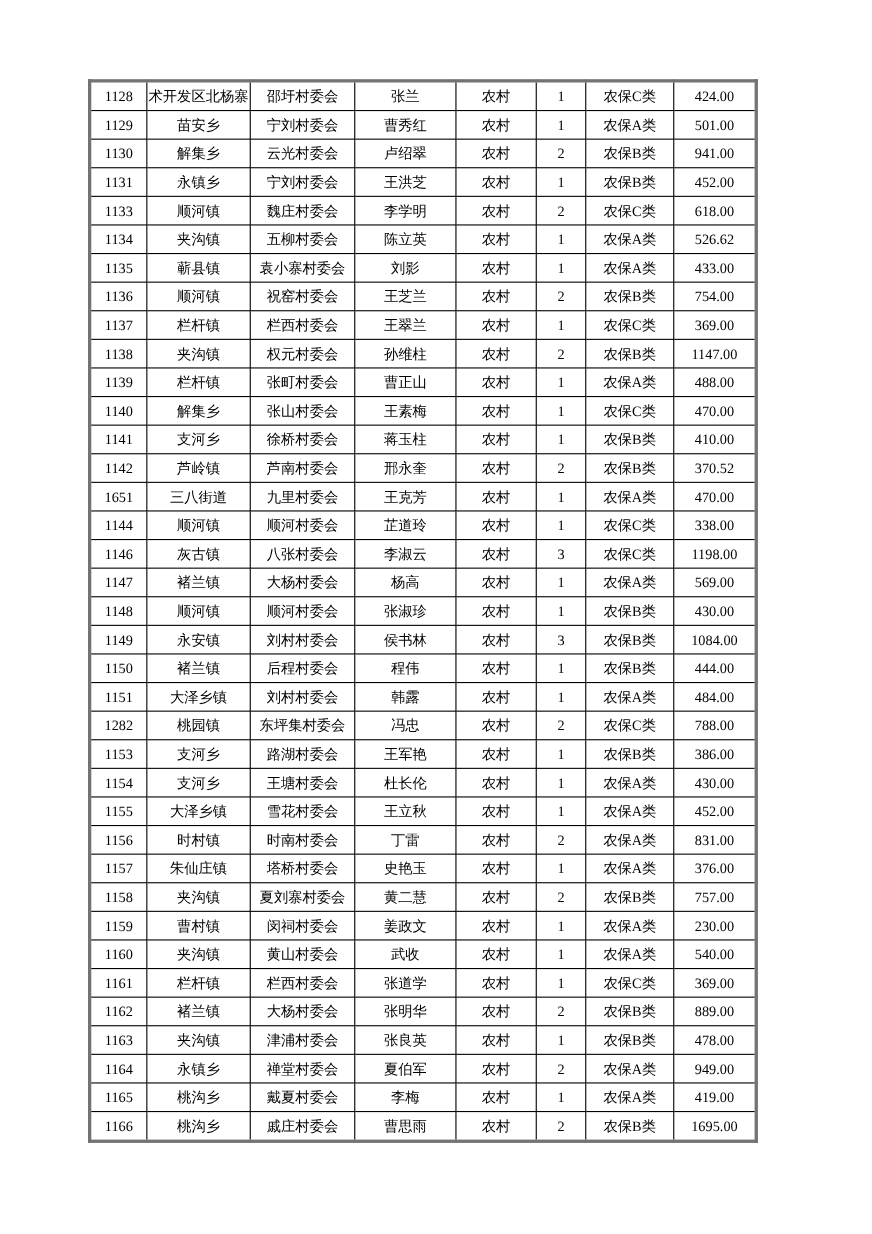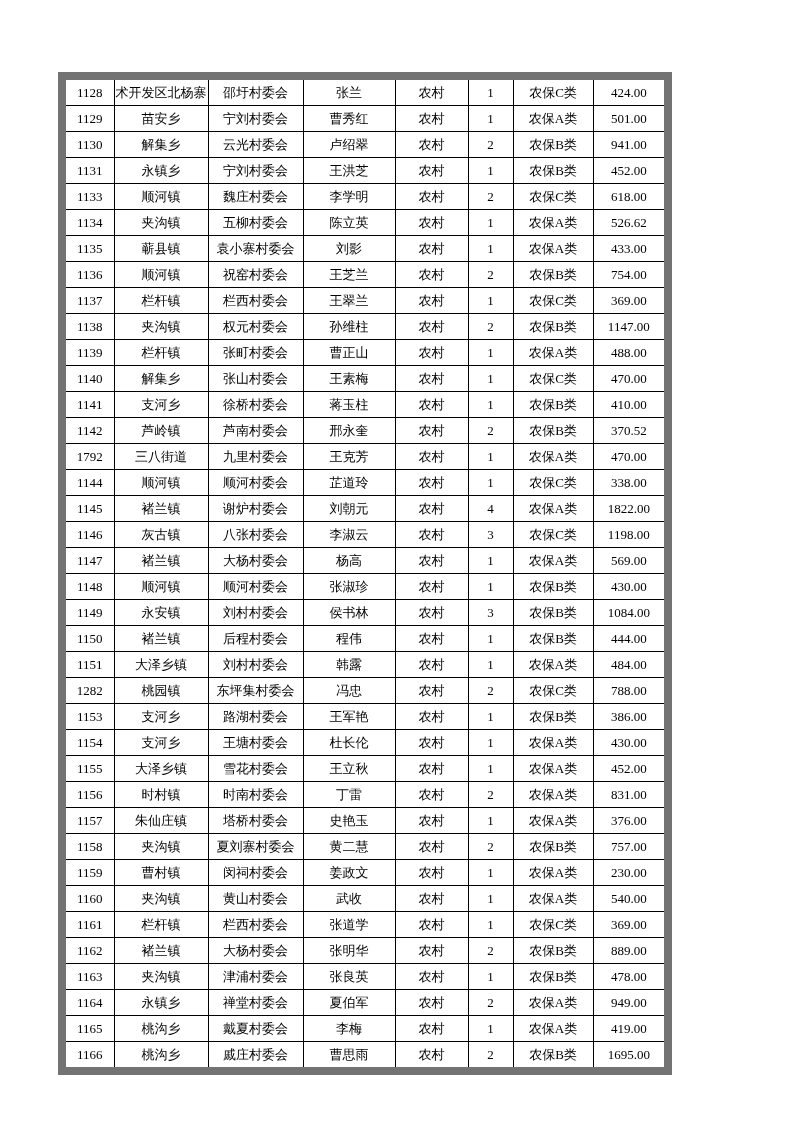--- a/index.html
+++ b/index.html
@@ -17,12 +17,12 @@
   }
   table.roster {
     position: absolute;
-    left: 58px;
+    left: 80px;
     top: 72px;
     width: 606px;
     border-collapse: collapse;
     table-layout: fixed;
-    border: 8px solid #737373;
+    border: 3px solid #737373;
   }
   table.roster tr {
     height: 25px;

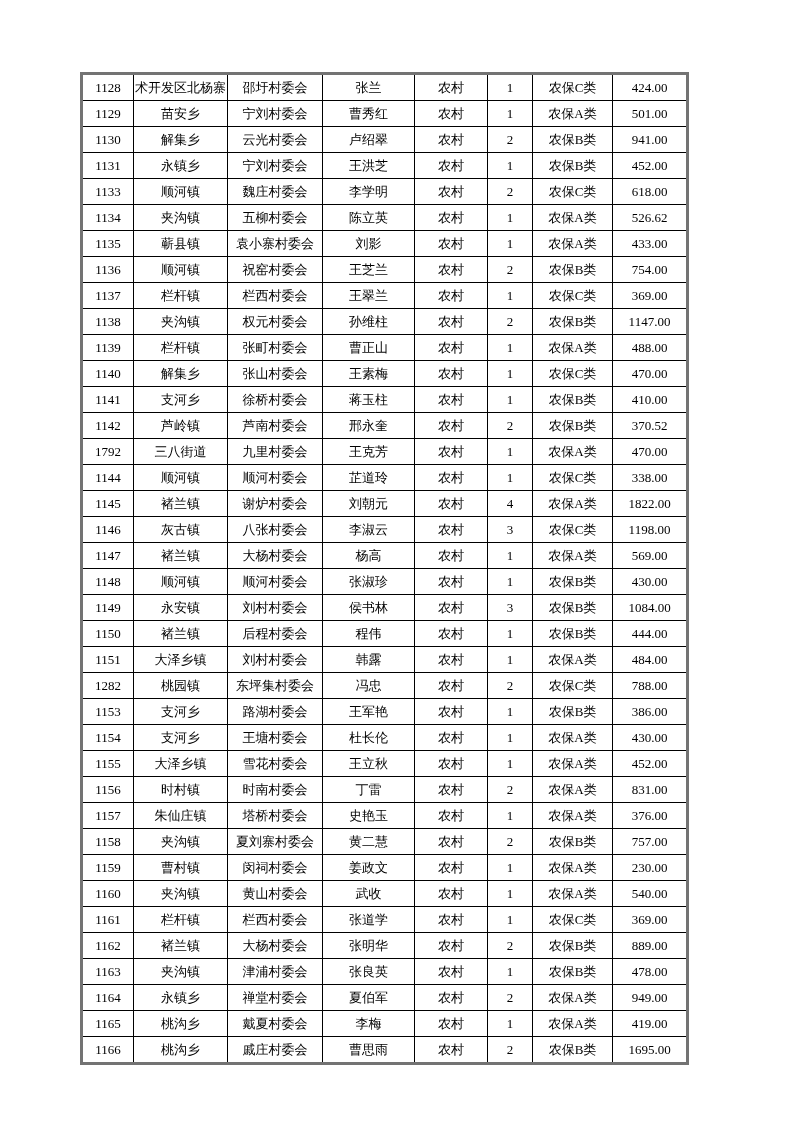--- a/index.html
+++ b/index.html
@@ -205,7 +205,7 @@
           <td class="c7">370.52</td>
         </tr>
         <tr>
-          <td class="c0">1792</td>
+          <td class="c0">1651</td>
           <td class="c1">三八街道</td>
           <td class="c2">九里村委会</td>
           <td class="c3">王克芳</td>

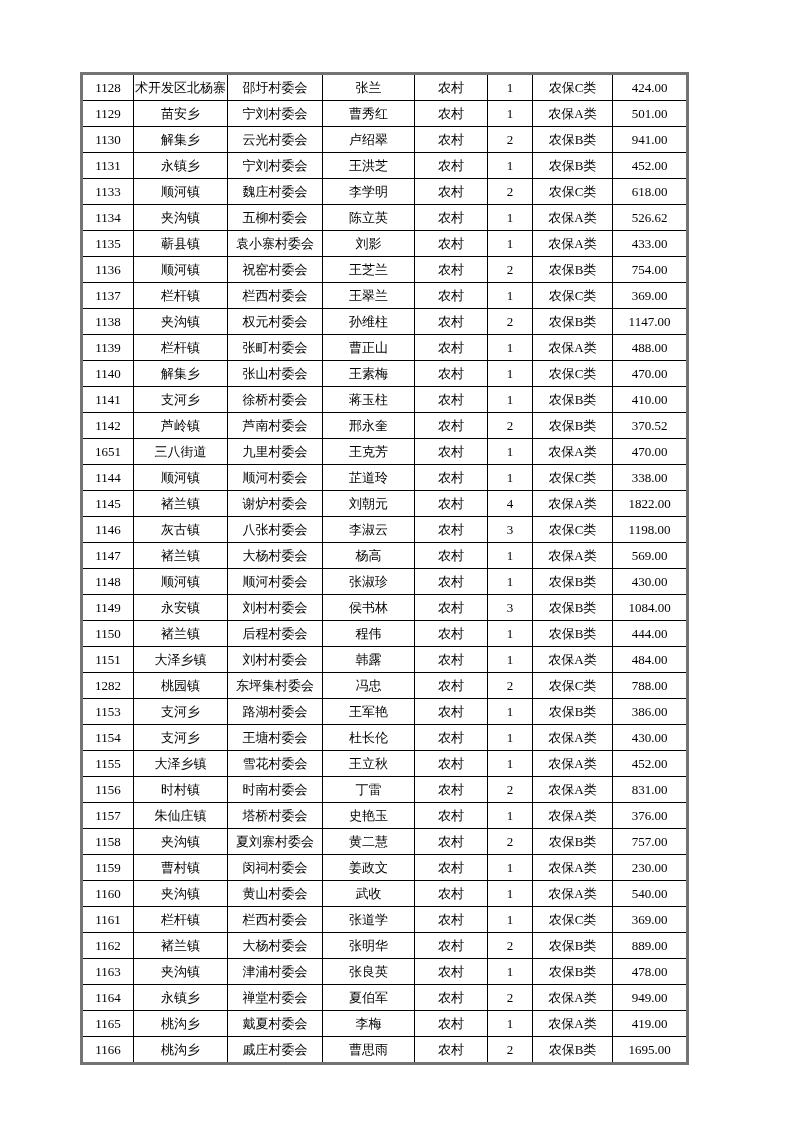--- a/index.html
+++ b/index.html
@@ -225,16 +225,6 @@
           <td class="c7">338.00</td>
         </tr>
         <tr>
-          <td class="c0">1145</td>
-          <td class="c1">褚兰镇</td>
-          <td class="c2">谢炉村委会</td>
-          <td class="c3">刘朝元</td>
-          <td class="c4">农村</td>
-          <td class="c5">4</td>
-          <td class="c6">农保A类</td>
-          <td class="c7">1822.00</td>
-        </tr>
-        <tr>
           <td class="c0">1146</td>
           <td class="c1">灰古镇</td>
           <td class="c2">八张村委会</td>

